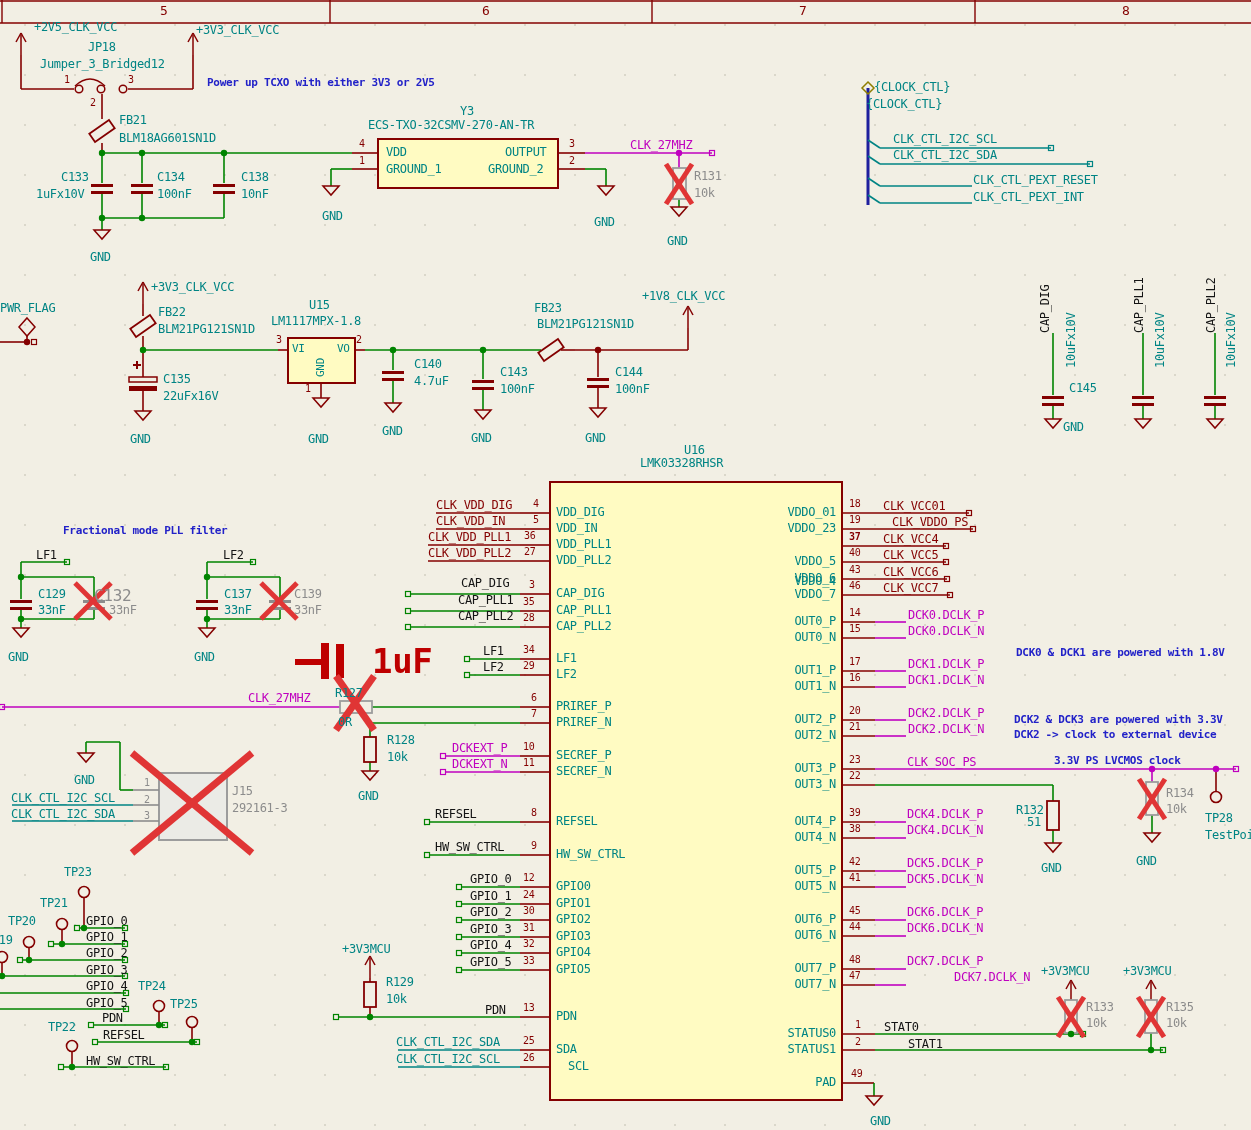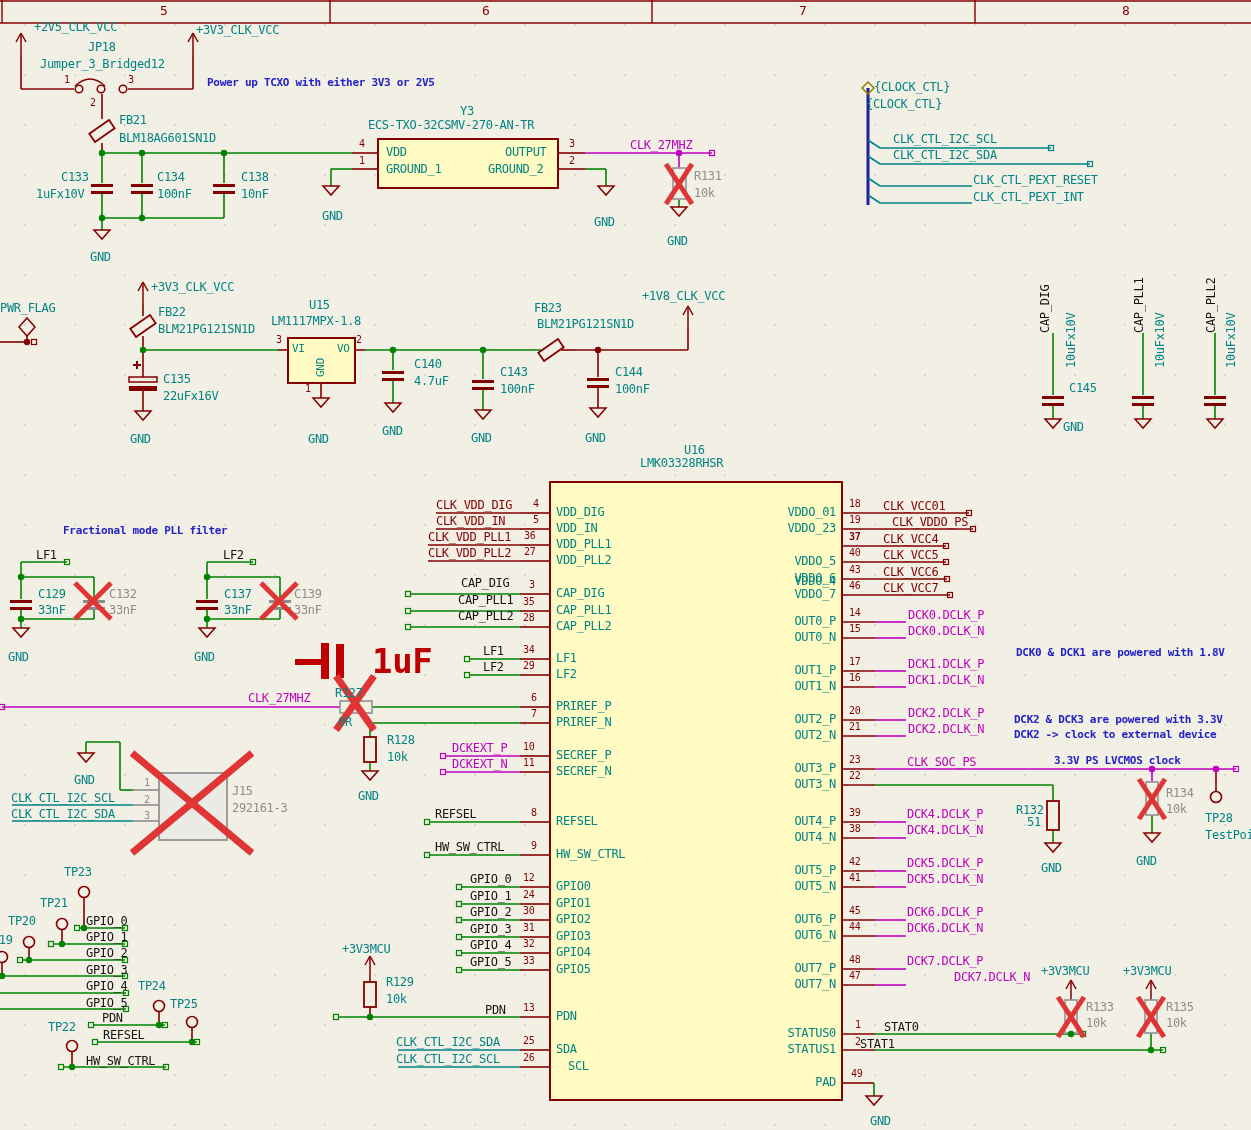--- a/index.html
+++ b/index.html
@@ -510,7 +510,7 @@
     <div class="txt" style="font-size: 12px; color: rgb(20, 20, 20); left: 36px; top: 549px;">LF1</div>
     <div class="txt" style="font-size: 12px; color: rgb(0, 132, 132); left: 38px; top: 588px;">C129</div>
     <div class="txt" style="font-size: 12px; color: rgb(0, 132, 132); left: 38px; top: 604px;">33nF</div>
-    <div class="txt" style="font-size: 12px; color: rgb(140, 140, 140); left: 109px; top: 588px;">C132</div>
+    <div class="txt" style="font-size: 16px; color: rgb(140, 140, 140); left: 94px; top: 588px;">C132</div>
     <div class="txt" style="font-size: 12px; color: rgb(140, 140, 140); left: 109px; top: 604px;">33nF</div>
     <div class="txt" style="font-size: 12px; color: rgb(0, 132, 132); left: 8px; top: 651px;">GND</div>
     <div class="txt" style="font-size: 12px; color: rgb(20, 20, 20); left: 223px; top: 549px;">LF2</div>

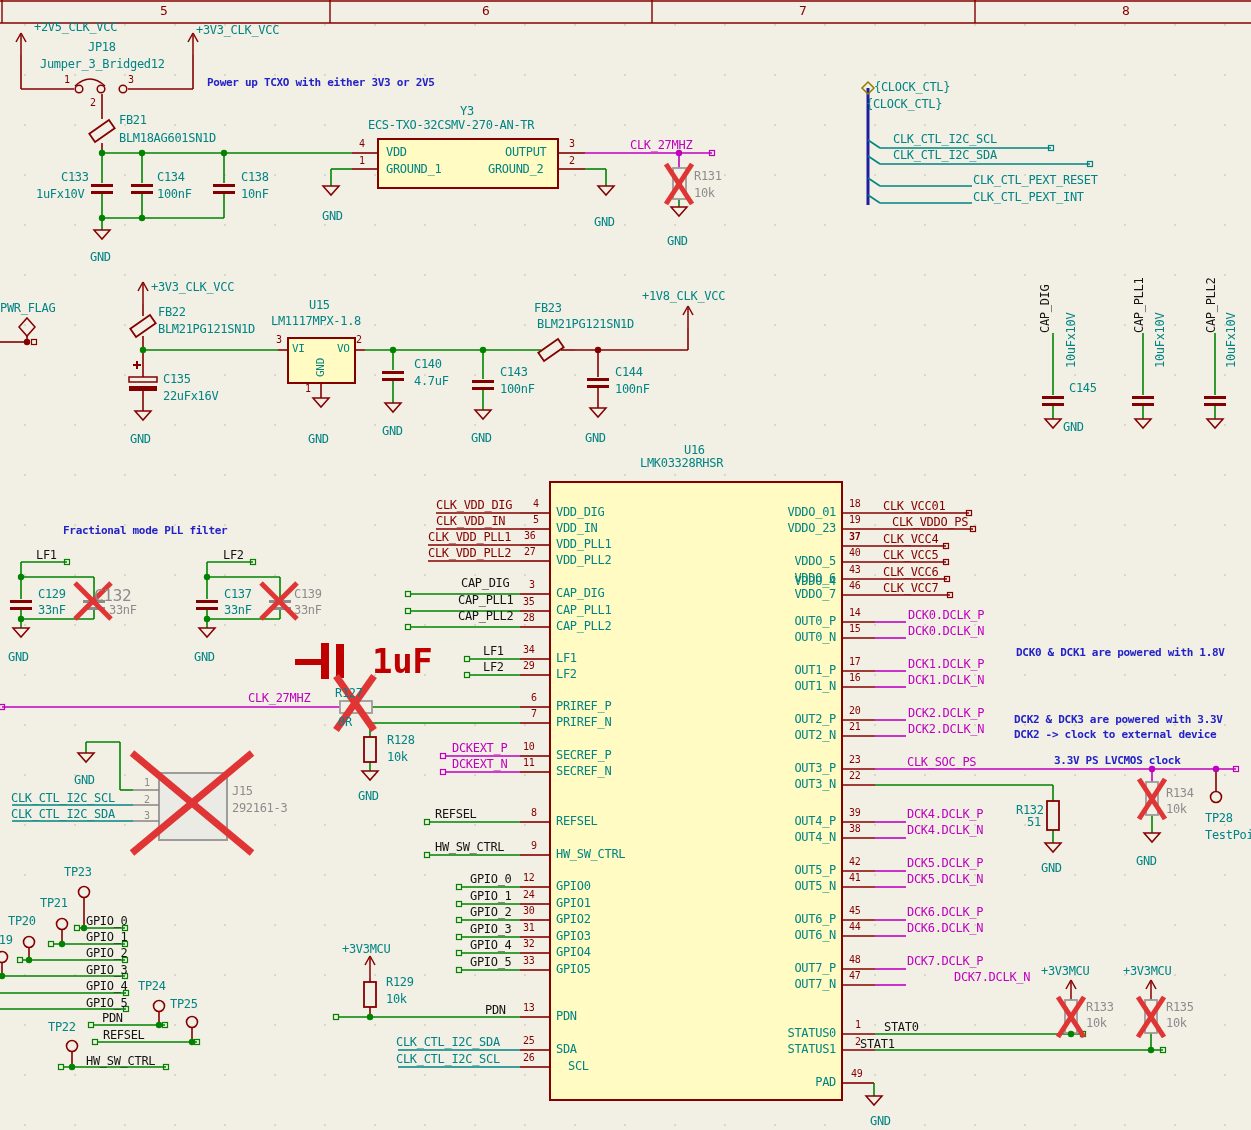--- a/index.html
+++ b/index.html
@@ -695,7 +695,7 @@
     <div class="txt" style="font-size: 12px; color: rgb(191, 0, 191); left: 907px; top: 955px;">DCK7.DCLK_P</div>
     <div class="txt" style="font-size: 12px; color: rgb(191, 0, 191); left: 907px; top: 971px; padding-left: 47px;">DCK7.DCLK_N</div>
     <div class="txt" style="font-size: 12px; color: rgb(20, 20, 20); left: 884px; top: 1021px;">STAT0</div>
-    <div class="txt" style="font-size: 12px; color: rgb(20, 20, 20); left: 860px; top: 1038px;">STAT1</div>
+    <div class="txt" style="font-size: 12px; color: rgb(20, 20, 20); left: 908px; top: 1038px;">STAT1</div>
     <div class="txt" style="font-size: 11px; color: rgb(34, 34, 200); font-weight: bold; left: 1016px; top: 647px;">DCK0 &amp; DCK1 are powered with 1.8V</div>
     <div class="txt" style="font-size: 11px; color: rgb(34, 34, 200); font-weight: bold; left: 1014px; top: 714px;">DCK2 &amp; DCK3 are powered with 3.3V</div>
     <div class="txt" style="font-size: 11px; color: rgb(34, 34, 200); font-weight: bold; left: 1014px; top: 729px;">DCK2 -&gt; clock to external device</div>

